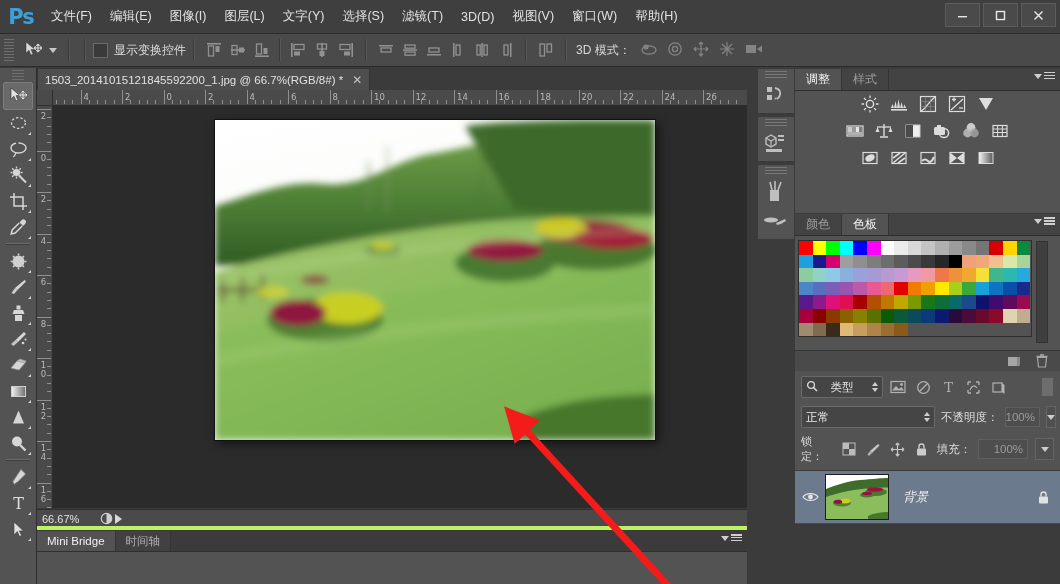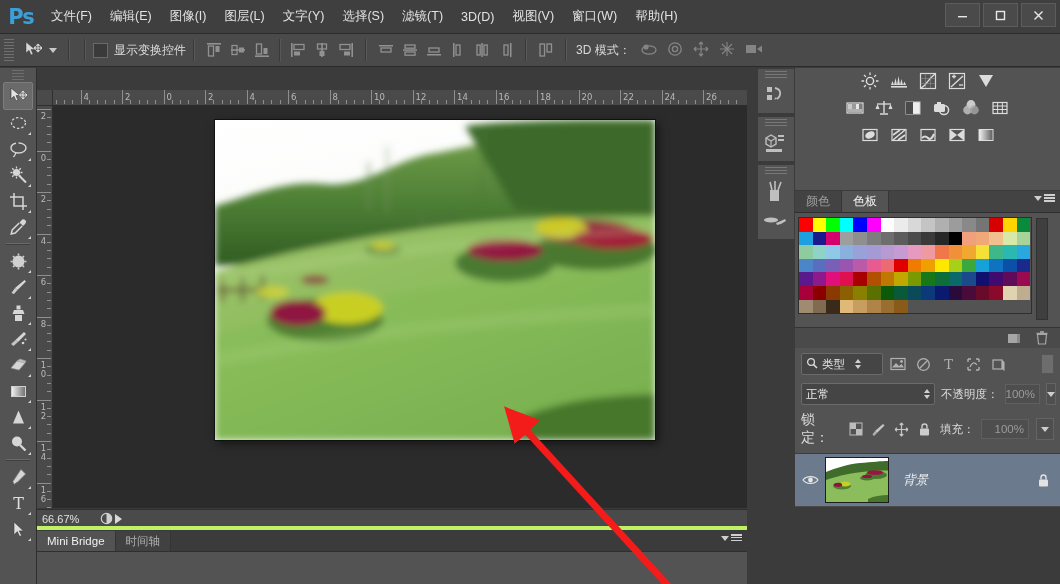--- a/index.html
+++ b/index.html
@@ -527,6 +527,12 @@
   </div>
 
   <div class="docarea">
+    <div class="tabstrip">
+      <div class="doctab">
+        <span>1503_20141015121845592200_1.jpg @ 66.7%(RGB/8#) *</span>
+        <span class="tab-close">✕</span>
+      </div>
+    </div>
 
     <div class="corner"></div>
     <div class="ruler-h" id="ruler-h">

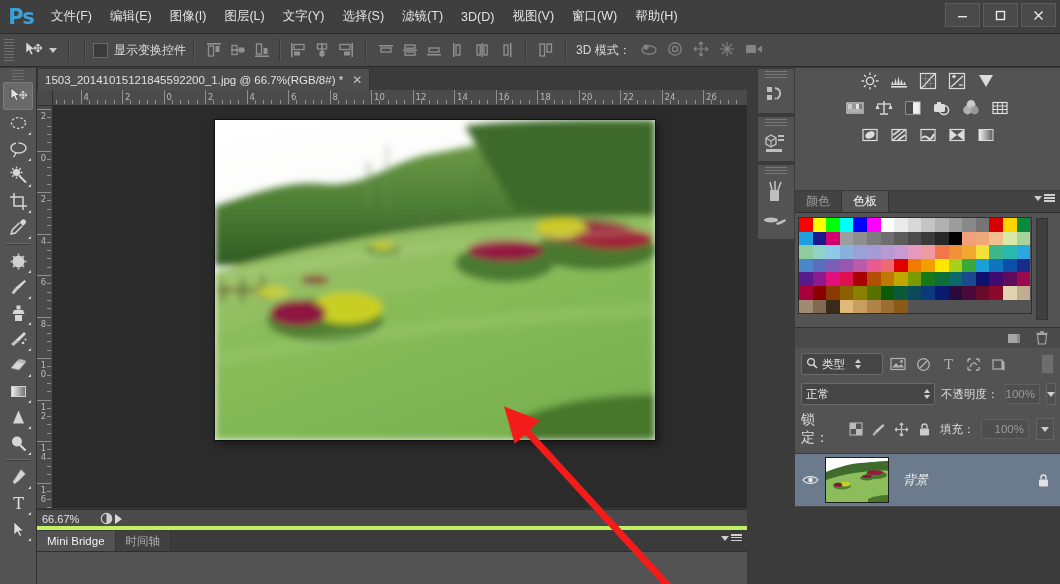--- a/index.html
+++ b/index.html
@@ -847,6 +847,15 @@
 
   <div class="rightcol">
 
+    <div class="ptabs" id="adj-tabs">
+        <div class="ptab active">调整</div>
+        <div class="ptab">样式</div>
+      <div class="ptab-filler"></div>
+      <div class="panel-menu">
+        <span class="pm-tri"></span>
+        <span class="pm-lines"></span>
+      </div>
+    </div>
     <div class="pbody" style="height:122px;">
       <div class="adj-grid">
         <div class="adj-row">

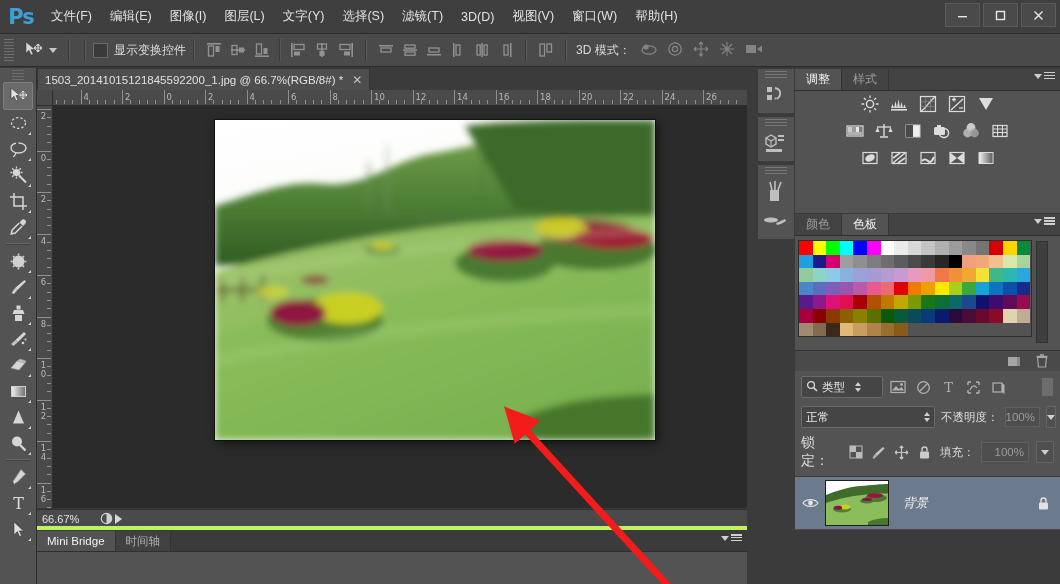--- a/index.html
+++ b/index.html
@@ -175,7 +175,7 @@
   }
   .filter-box{
     display:flex;align-items:center;height:20px;background:#454545;border:1px solid #6a6a6a;
-    padding:0 4px;min-width:72px;justify-content:flex-start;border-radius:2px;
+    padding:0 4px;min-width:72px;justify-content:space-between;border-radius:2px;
   }
   .filter-box .lab{font-size:11.5px;color:#e4e4e4;margin:0 4px;}
   .lf-ico{width:20px;height:18px;display:flex;align-items:center;justify-content:center;opacity:.72;}

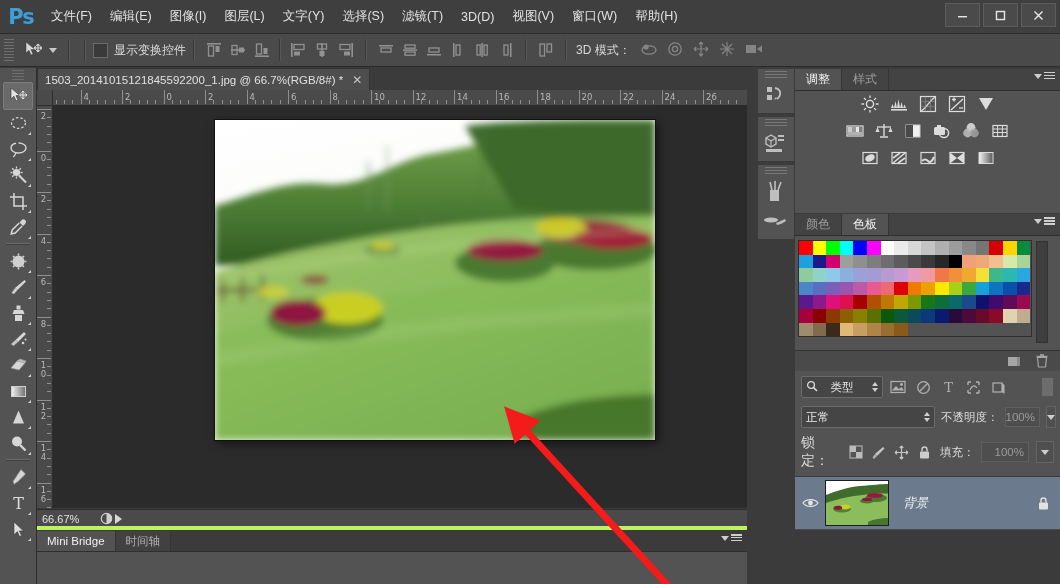--- a/index.html
+++ b/index.html
@@ -194,7 +194,7 @@
   .num-arrow{width:17px;height:20px;background:#4f4f4f;border:1px solid #646464;display:flex;align-items:center;justify-content:center;}
 
   .lock-row{display:flex;align-items:center;gap:7px;padding:3px 6px 6px 6px;}
-  .lock-label{font-size:14px;color:#dcdcdc;}
+  .lock-label{font-size:11px;color:#dcdcdc;}
   .lk{width:17px;height:16px;display:flex;align-items:center;justify-content:center;opacity:.85;}
 
   .layer-list{background:#535353;border-top:1px solid #3c3c3c;}

